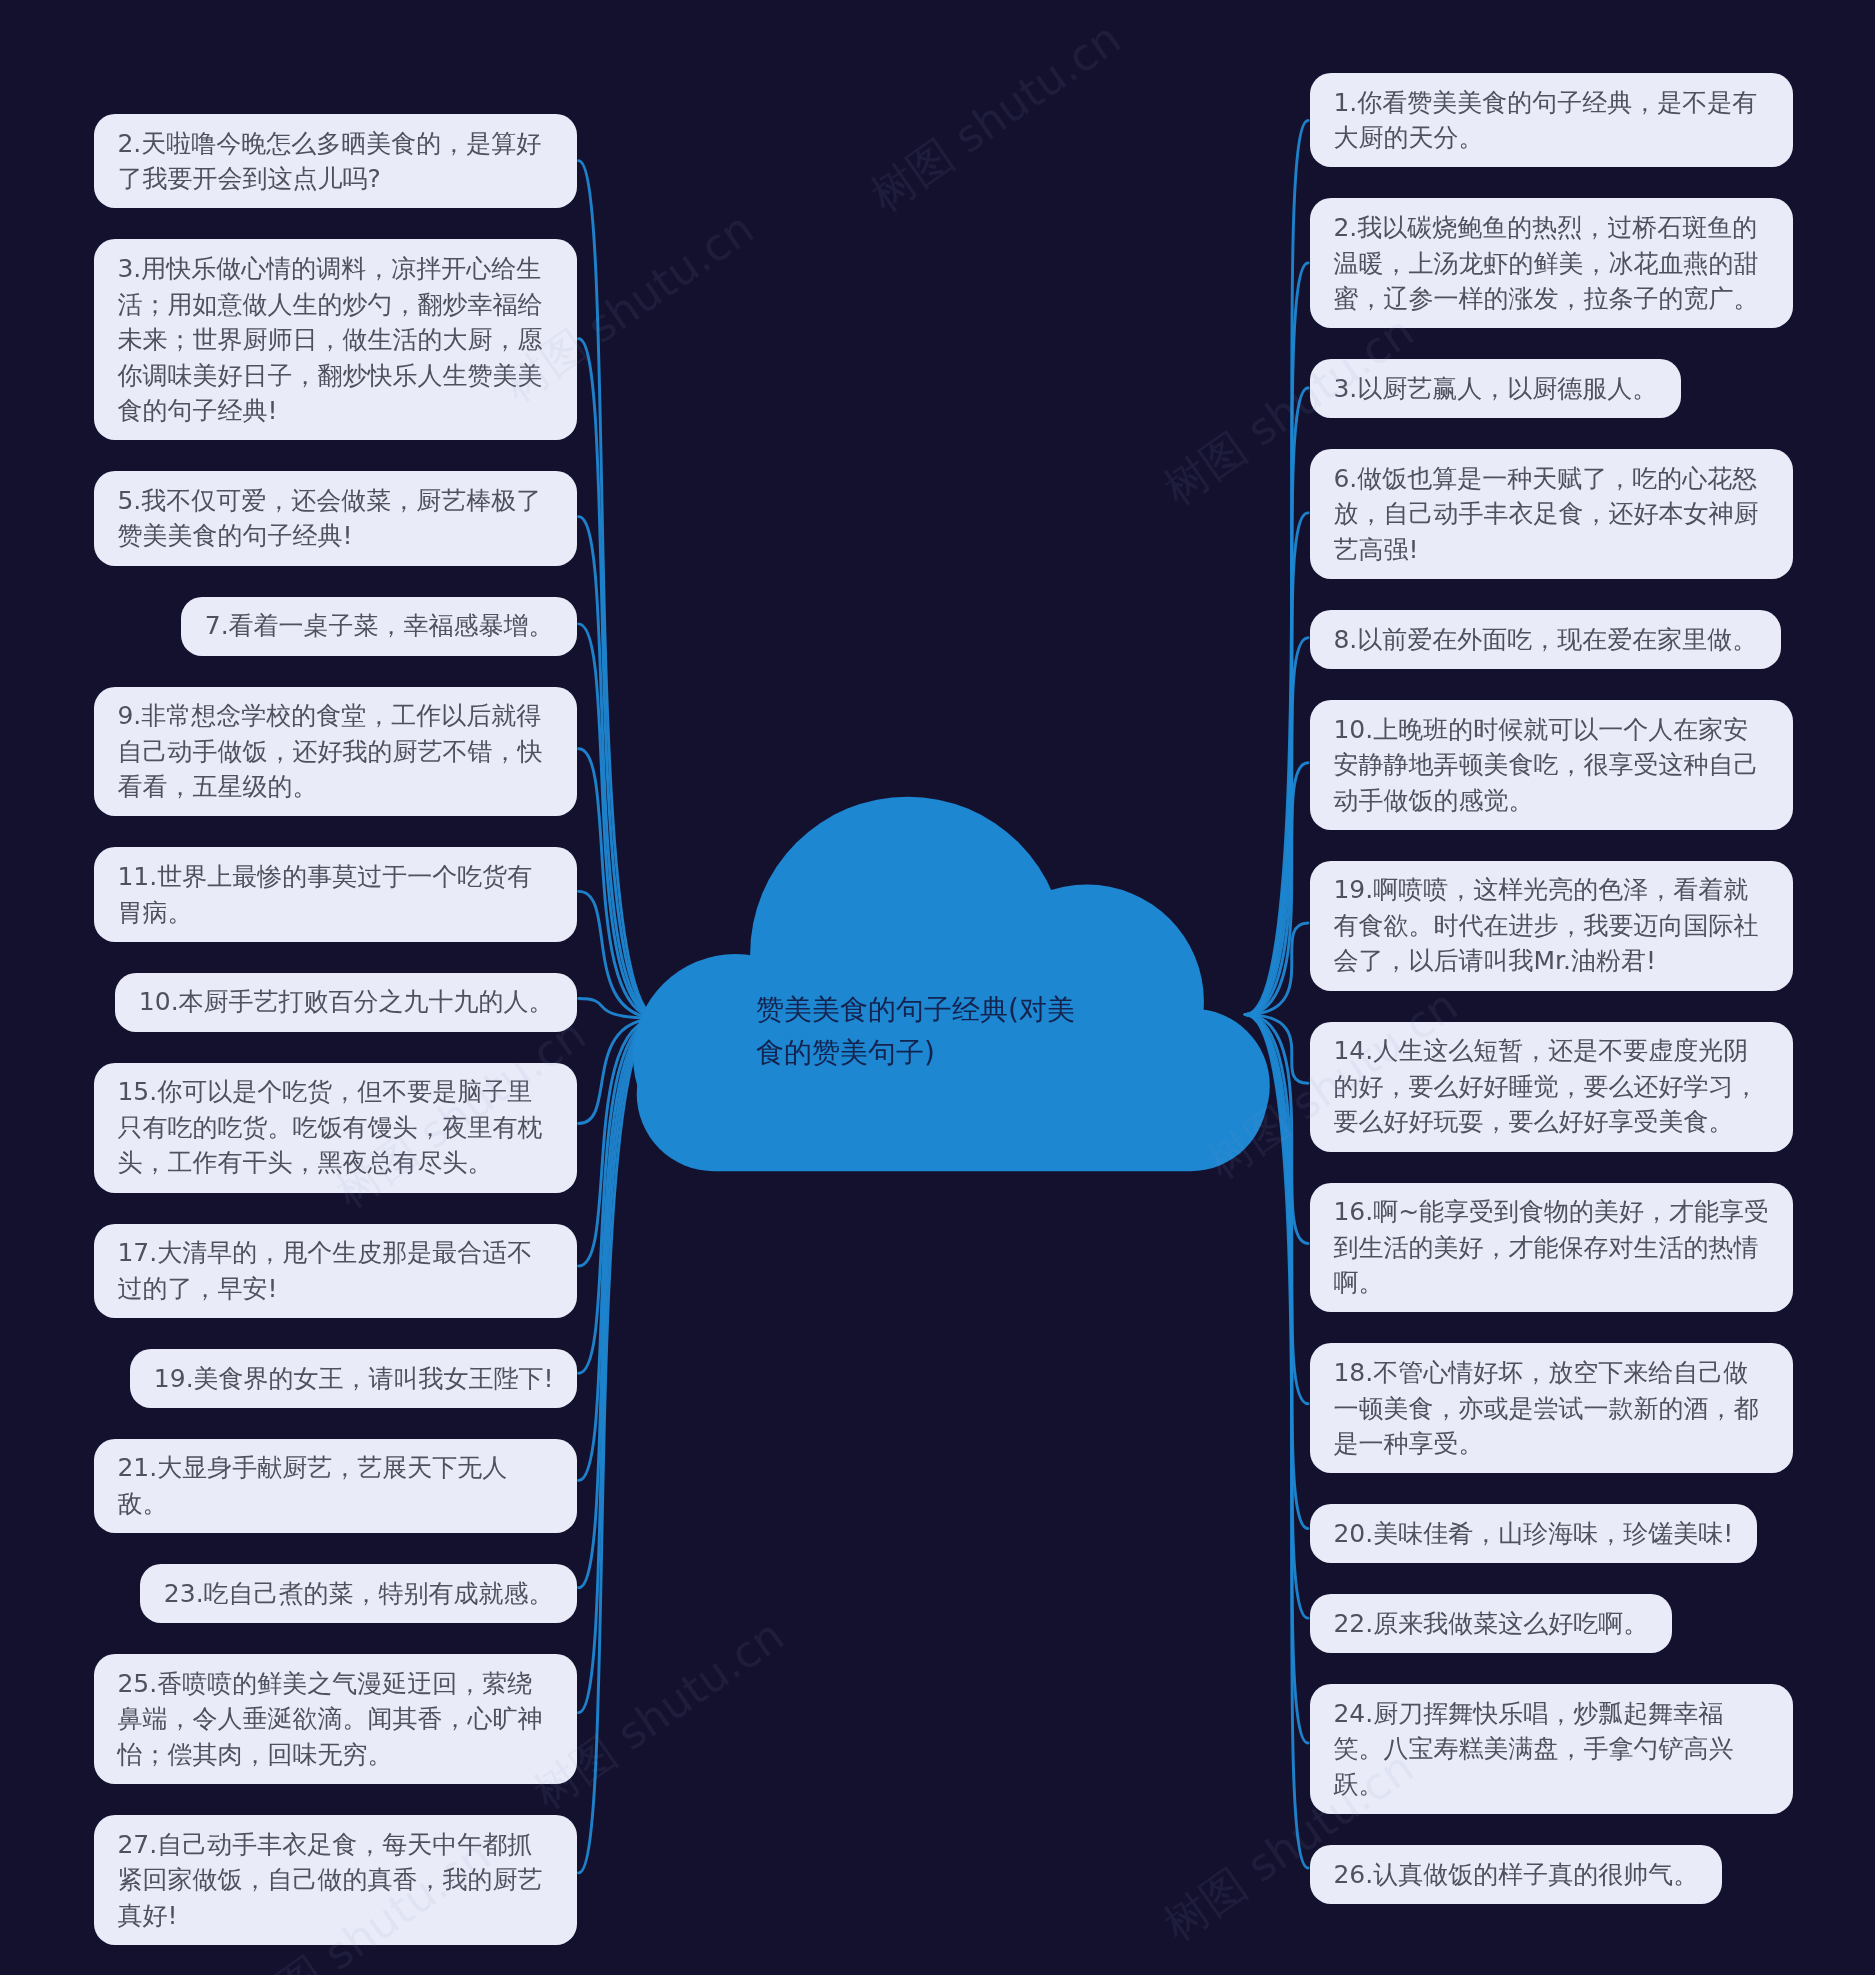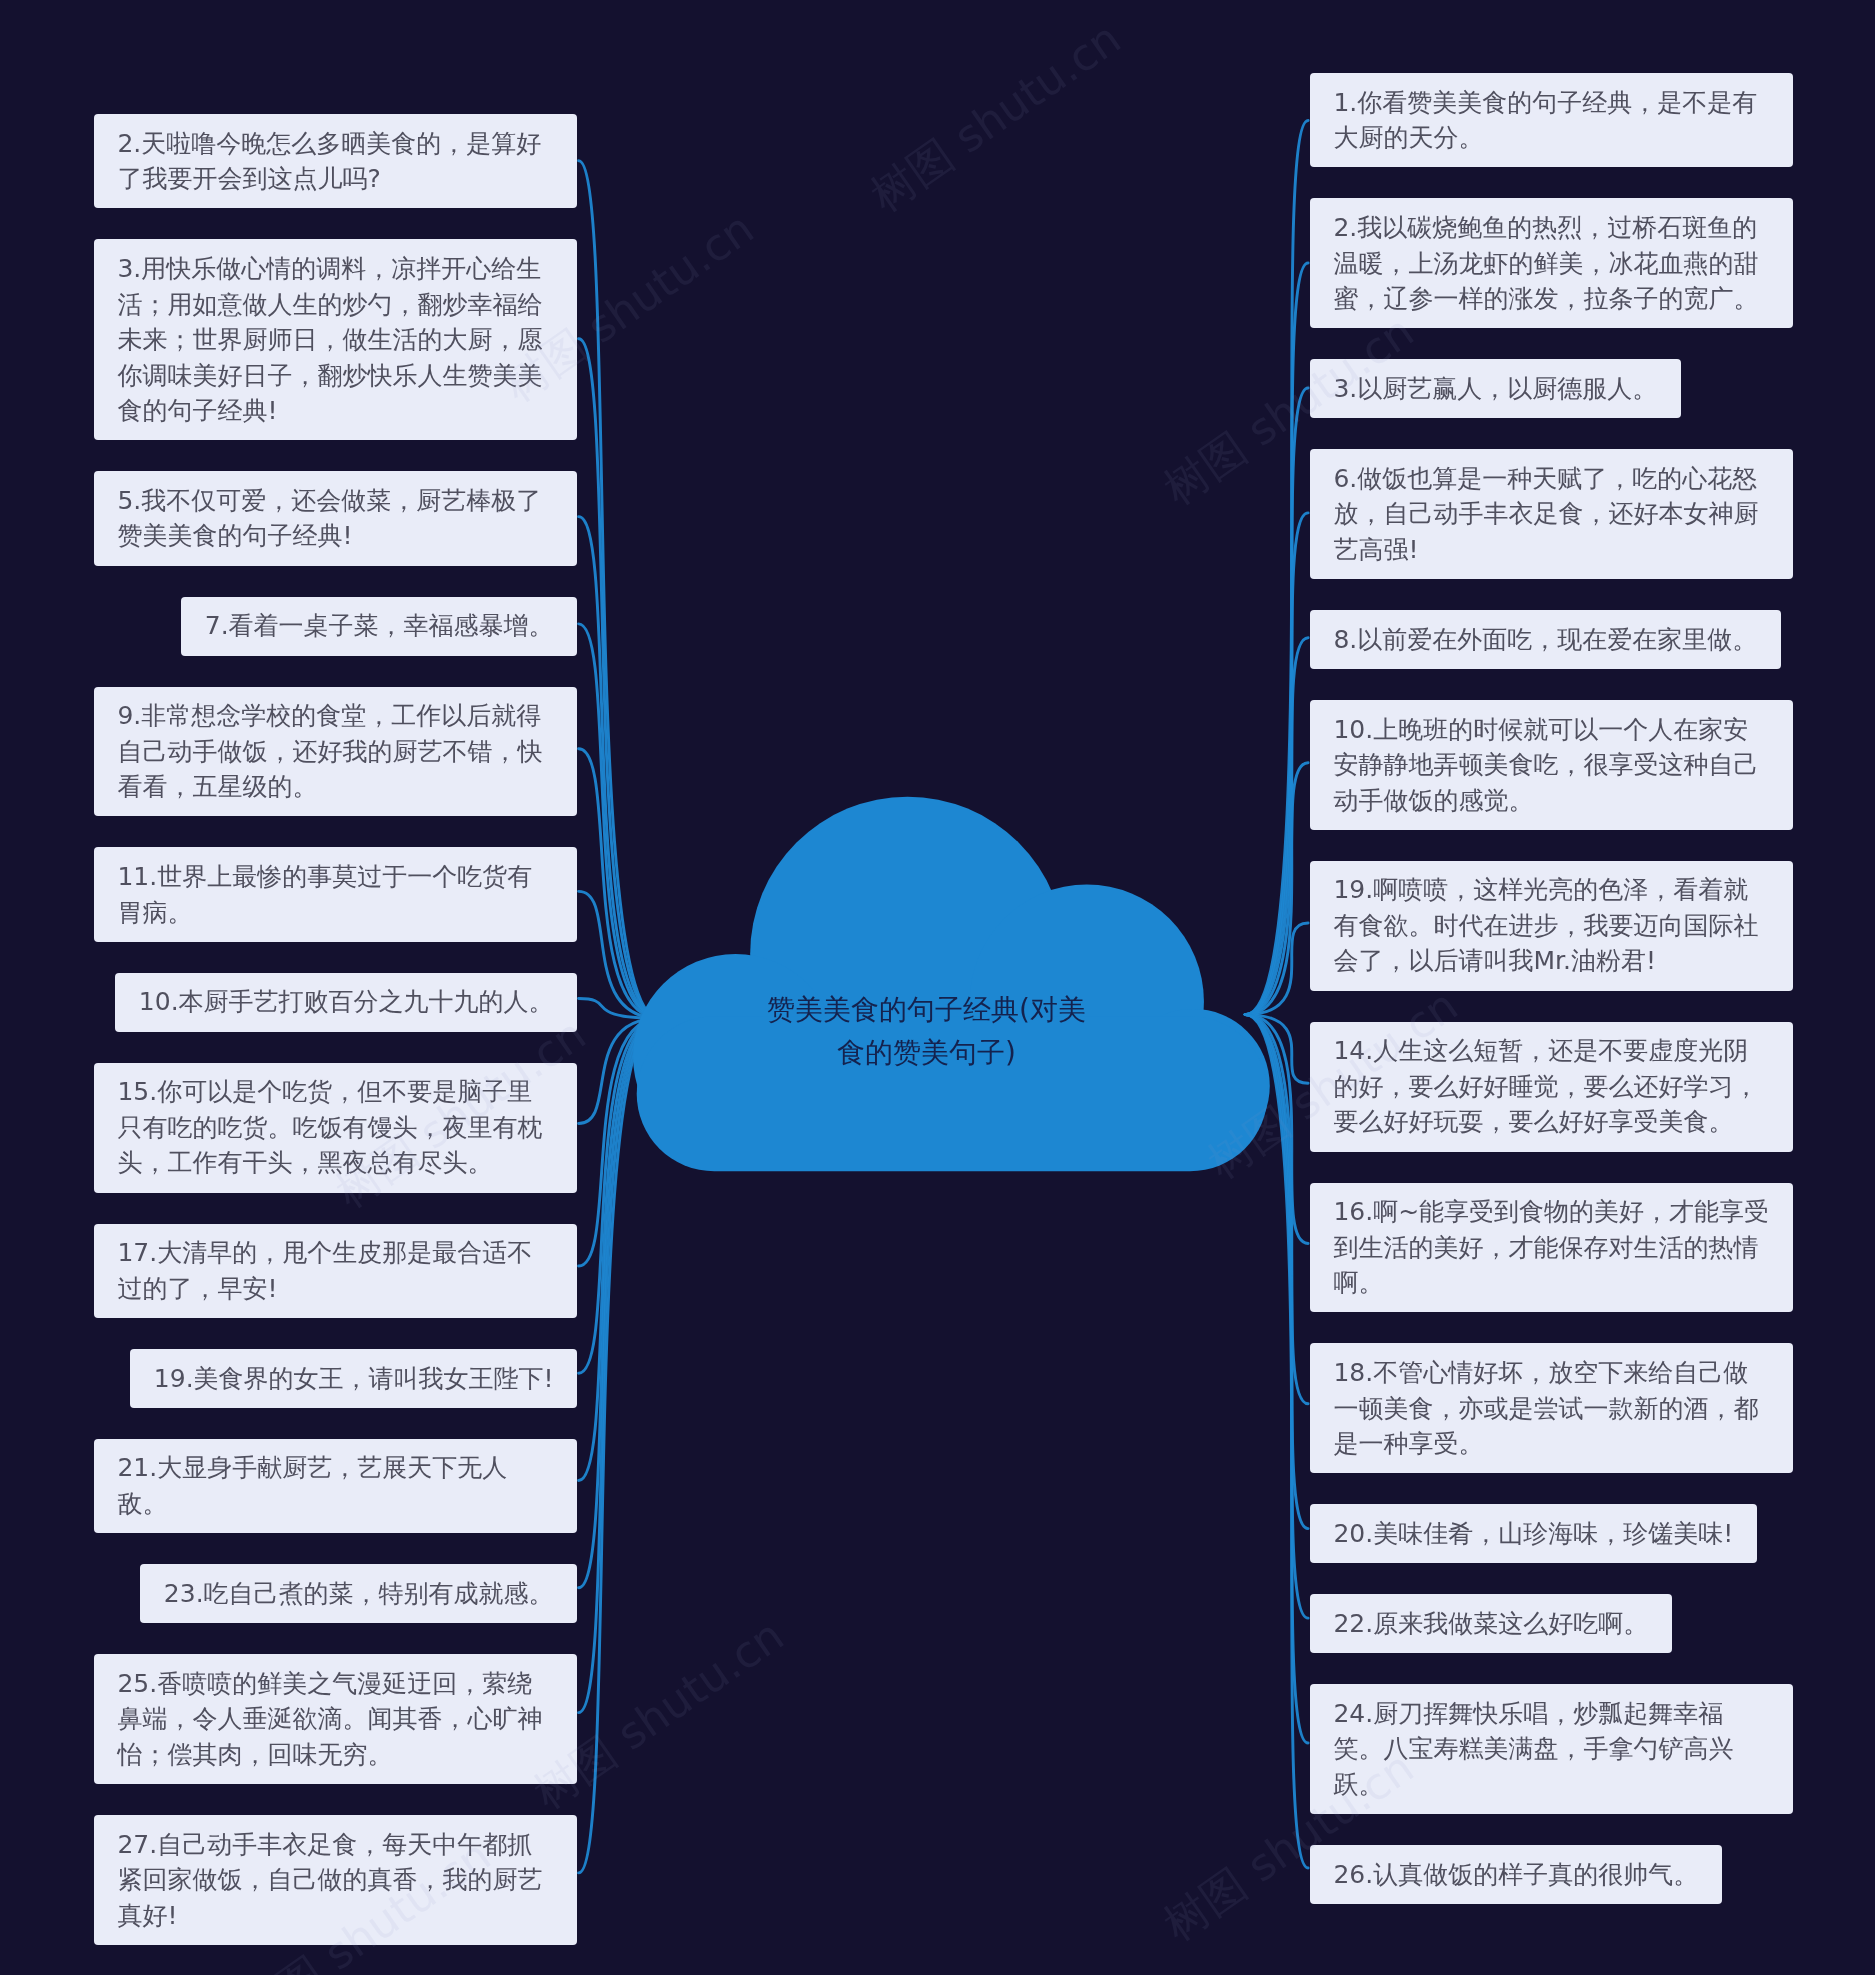--- a/index.html
+++ b/index.html
@@ -36,7 +36,7 @@
     font-size:25px;
     line-height:1.42;
     padding:11.7px 23.4px;
-    border-radius:4px;
+    border-radius:21px;
     max-width:483px;
     width:fit-content;
     box-sizing:border-box;

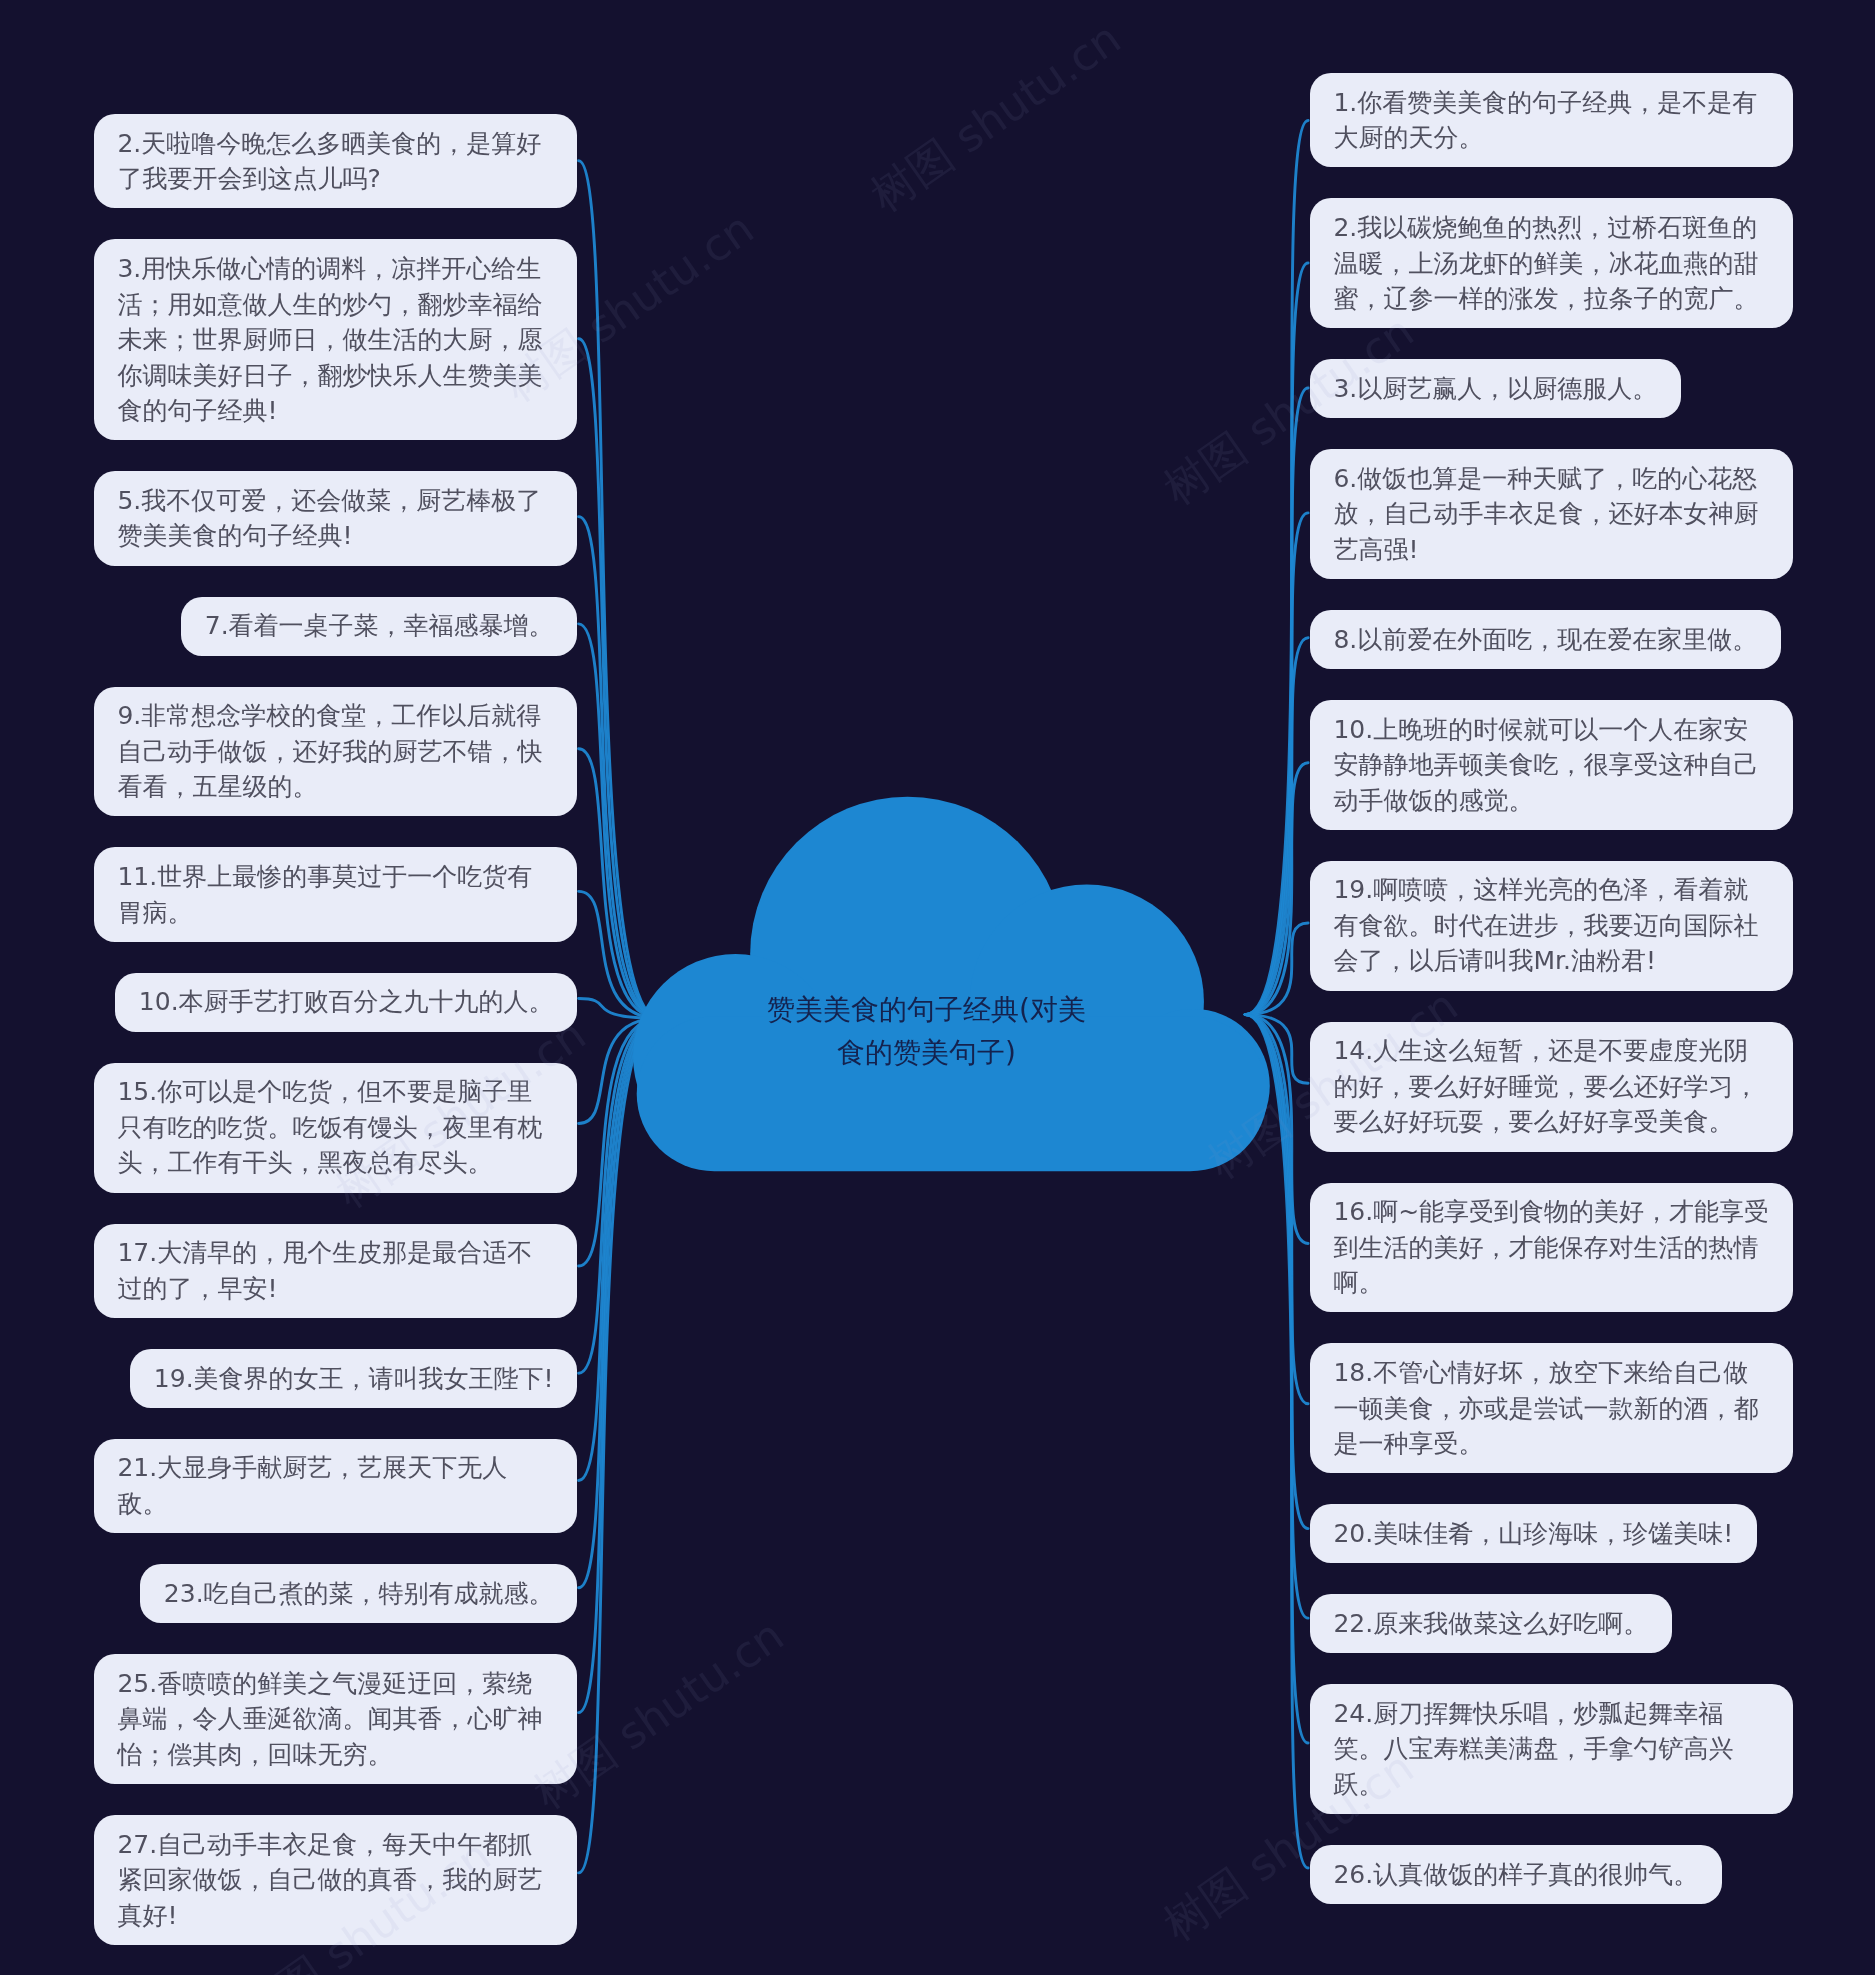--- a/index.html
+++ b/index.html
@@ -47,7 +47,6 @@
   #cloud svg{display:block;width:100%;height:100%;}
   #cloud-title{
     position:absolute;left:756px;top:988px;width:341px;
-    text-align:center;
     font-size:28px;line-height:1.55;
     color:var(--title-text);
   }

